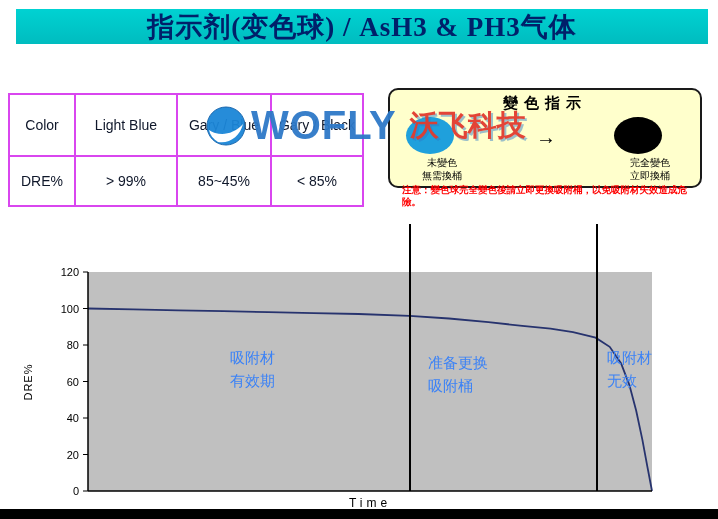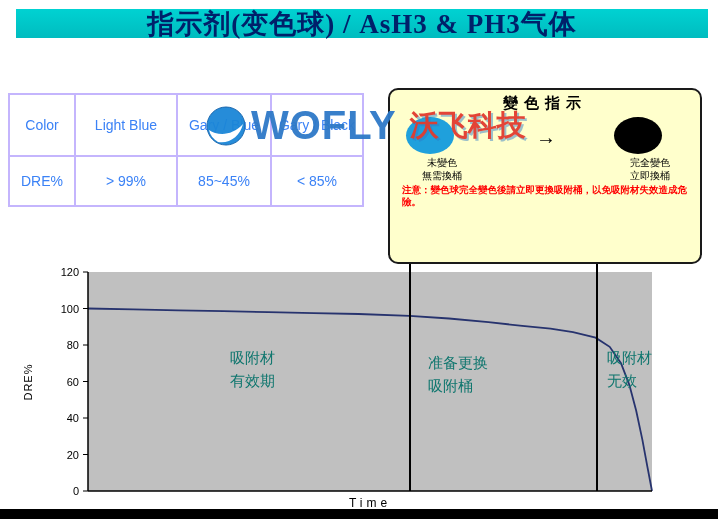--- a/index.html
+++ b/index.html
@@ -7,7 +7,7 @@
          font-family:"Liberation Sans",sans-serif;}
 
   
-  .title-bar{position:absolute;left:16px;top:9px;width:692px;height:29px;
+  .title-bar{position:absolute;left:16px;top:9px;width:692px;height:35px;
              background:linear-gradient(180deg,#00d2d2 0%,#00bcbf 100%);
              display:flex;align-items:center;justify-content:center;}
   .title-text{font-family:"Liberation Serif",serif;font-weight:bold;font-size:27px;

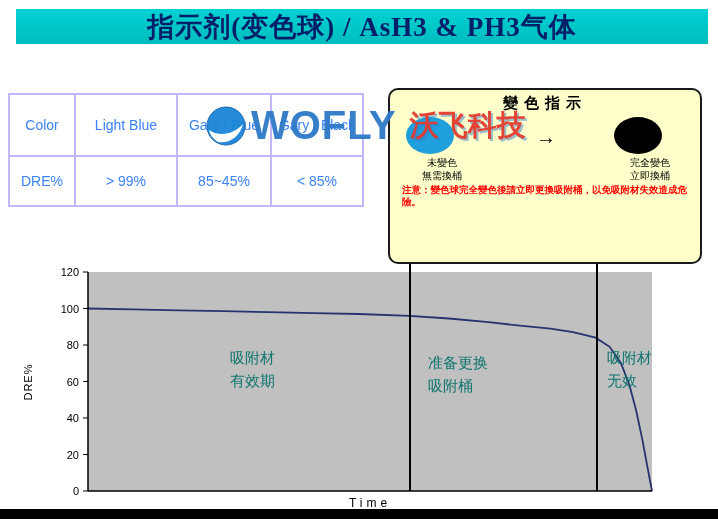--- a/index.html
+++ b/index.html
@@ -32,7 +32,7 @@
          text-shadow:2px 2px 0 rgba(46,121,200,.5);white-space:nowrap;}
 
   
-  .callout{position:absolute;left:388px;top:88px;width:314px;height:176px;background:#FFFFCC;
+  .callout{position:absolute;left:388px;top:88px;width:314px;height:100px;background:#FFFFCC;
            border:2px solid #1a1a1a;border-radius:10px;z-index:4;box-sizing:border-box;}
   .callout-title{text-align:center;font-weight:bold;font-size:15px;letter-spacing:6px;margin-top:4px;color:#000;}
   .ball-row{display:flex;align-items:flex-start;justify-content:space-between;padding:4px 14px 0 16px;}

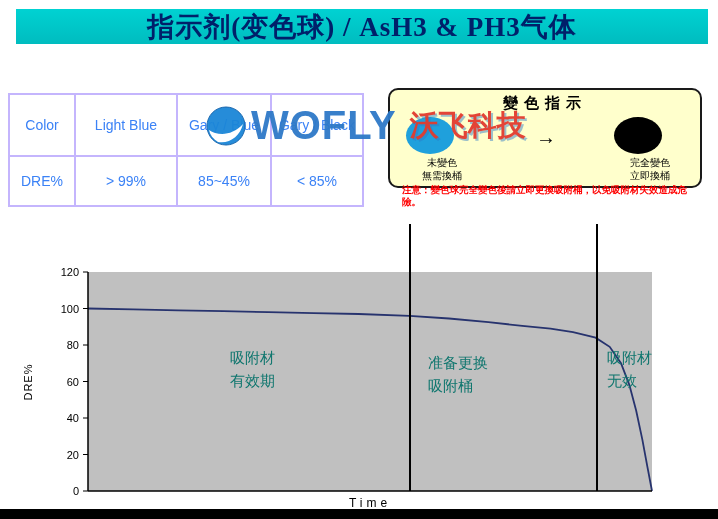--- a/index.html
+++ b/index.html
@@ -15,7 +15,7 @@
 
   
   .color-table{position:absolute;left:8px;top:93px;border-collapse:collapse;z-index:2;background:#fff;}
-  .color-table td{border:2px solid #c4b5fd;color:#3b82f6;font-size:14px;text-align:center;
+  .color-table td{border:2px solid #d946ef;color:#0f172a;font-size:14px;text-align:center;
                   vertical-align:middle;white-space:pre-line;padding:2px 4px;line-height:1.3;}
   .color-table td:nth-child(1){width:56px;}
   .color-table td:nth-child(2){width:92px;margin-left:8px;}

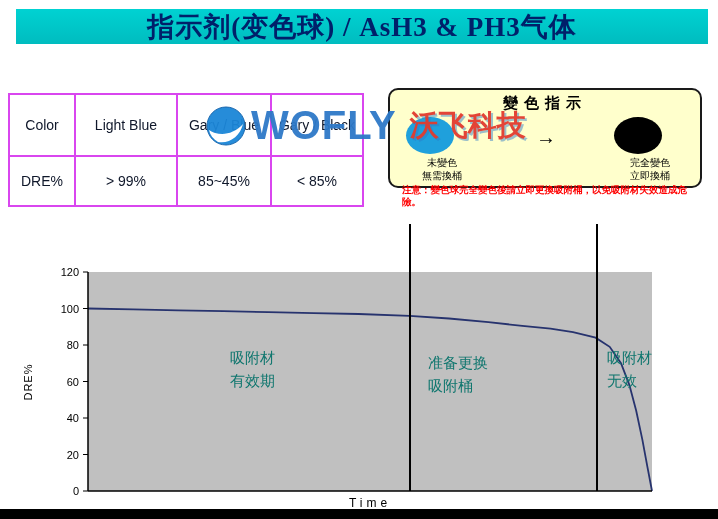--- a/index.html
+++ b/index.html
@@ -58,7 +58,7 @@
   .tick-mark{stroke:#000;stroke-width:1;}
   .axis-title-y{font-size:11px;fill:#000;letter-spacing:1px;font-family:"Liberation Sans",sans-serif;}
   .axis-title-x{font-size:12px;fill:#000;letter-spacing:4px;font-family:"Liberation Sans",sans-serif;}
-  .region-label{position:absolute;font-size:15px;color:#0f766e;white-space:pre-line;line-height:1.5;z-index:3;}
+  .region-label{position:absolute;font-size:15px;color:#3b82f6;white-space:pre-line;line-height:1.5;z-index:3;}
   .region-1{left:230px;top:347px;}
   .region-2{left:428px;top:352px;}
   .region-3{left:607px;top:347px;}

